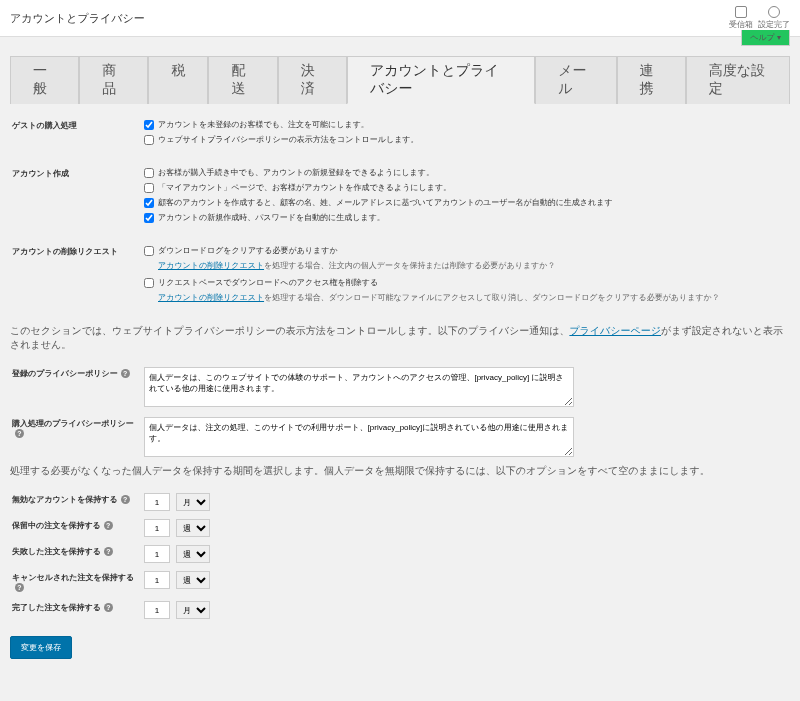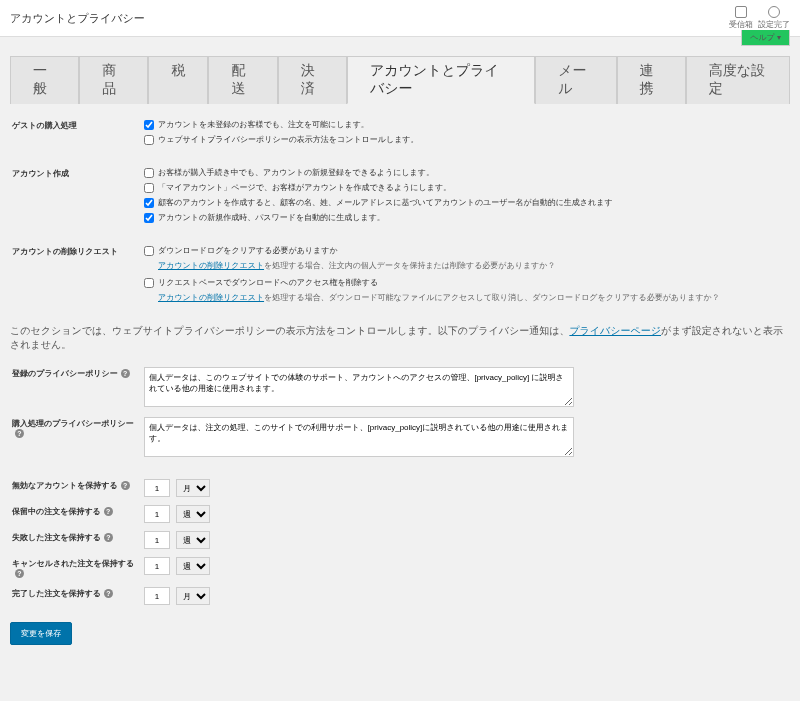--- a/index.html
+++ b/index.html
@@ -140,6 +140,7 @@
   </tbody>
     </table>
 
+  <p class="section-desc">処理する必要がなくなった個人データを保持する期間を選択します。個人データを無期限で保持するには、以下のオプションをすべて空のままにします。</p>
 
   <table class="form-table">
     <tbody>

